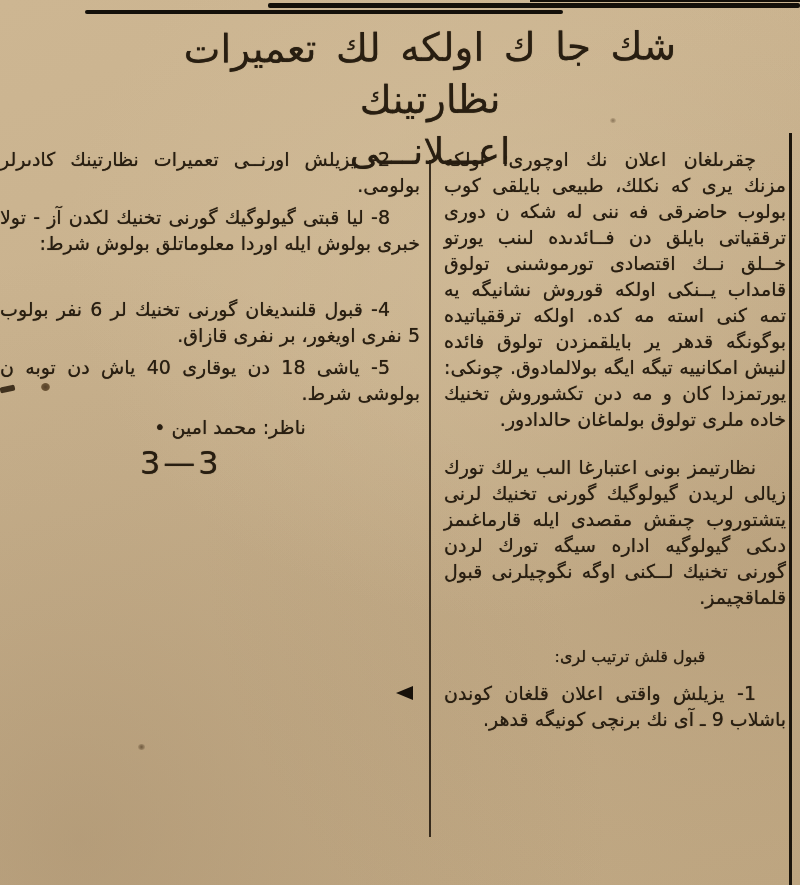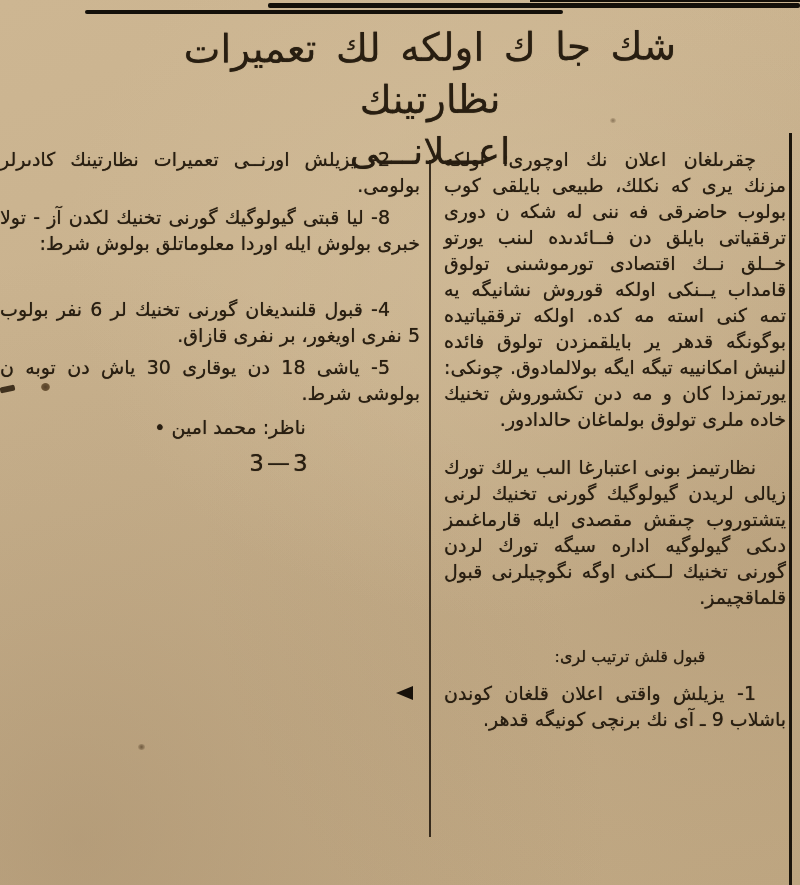--- a/index.html
+++ b/index.html
@@ -95,7 +95,7 @@
   <p class="para">2- يزيلش اورنــى تعميرات نظارتينك كادىرلر بولومى.</p>
   <p class="para gap6">8- ليا قبتى گيولوگيك گورنى تخنيك لكدن آز - تولا خبرى بولوش ايله اوردا معلوماتلق بولوش شرط:</p>
   <p class="para gap40">4- قبول قلنىديغان گورنى تخنيك لر 6 نفر بولوب 5 نفرى اويغور، بر نفرى قازاق.</p>
-  <p class="para gap6">5- ياشى 18 دن يوقارى 30 ياش دن توبه ن بولوشى شرط.</p>
+  <p class="para gap6">5- ياشى 18 دن يوقارى 40 ياش دن توبه ن بولوشى شرط.</p>
   <p class="signature">ناظر: محمد امين •</p>
   <p class="issue-mark">3—3</p>
 </div>

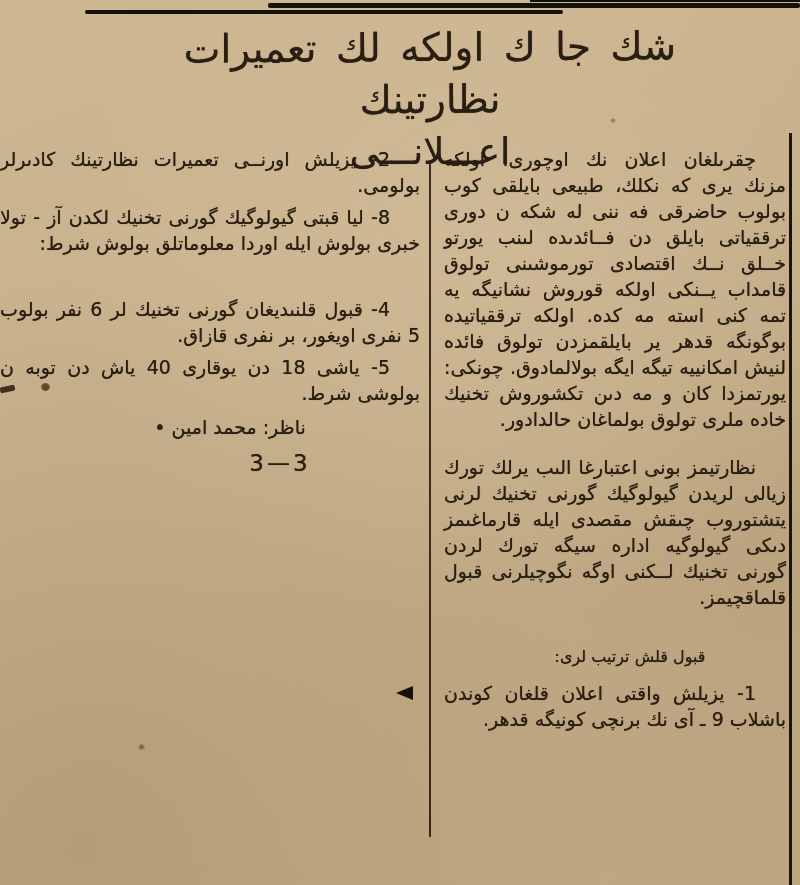--- a/index.html
+++ b/index.html
@@ -45,7 +45,7 @@
   .proc-heading{text-align:center;padding-left:30px;font-size:16px;}
   .signature{text-align:center;padding-left:40px;margin-top:8px !important;}
   .issue-mark{
-    text-align:center;font-size:23px;letter-spacing:3px;margin-top:10px !important;
+    font-size:32px;letter-spacing:3px;margin-top:10px !important;
     padding-left:140px;direction:ltr;
   }
   

